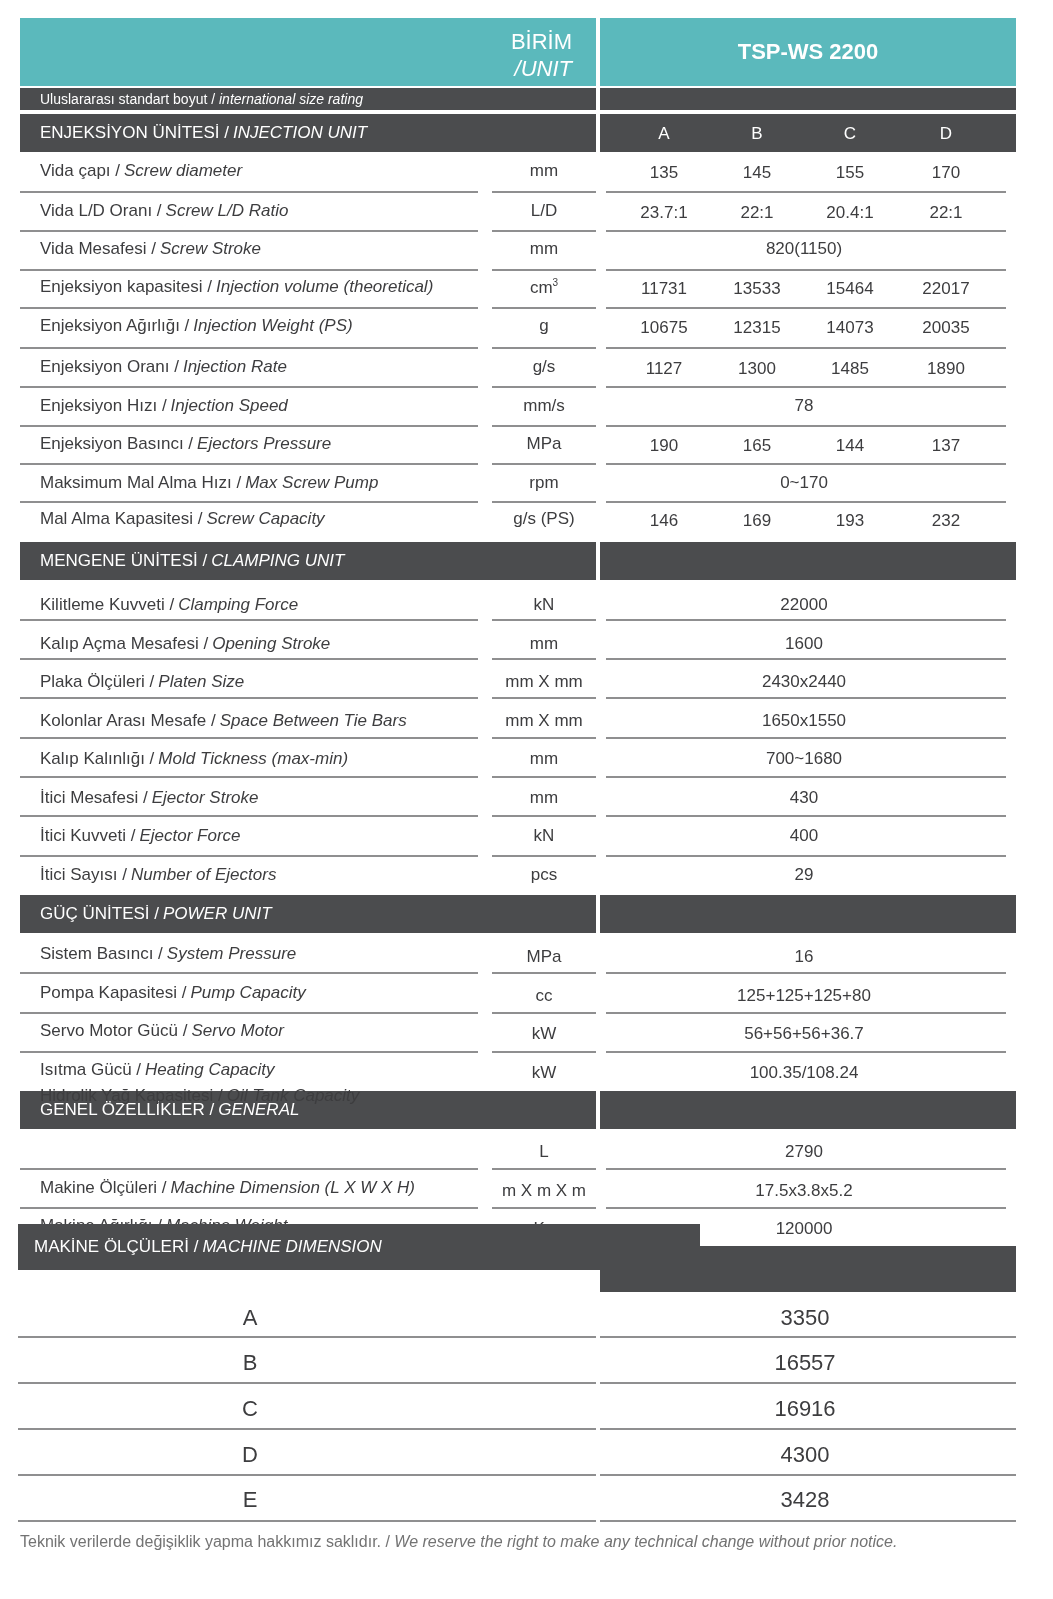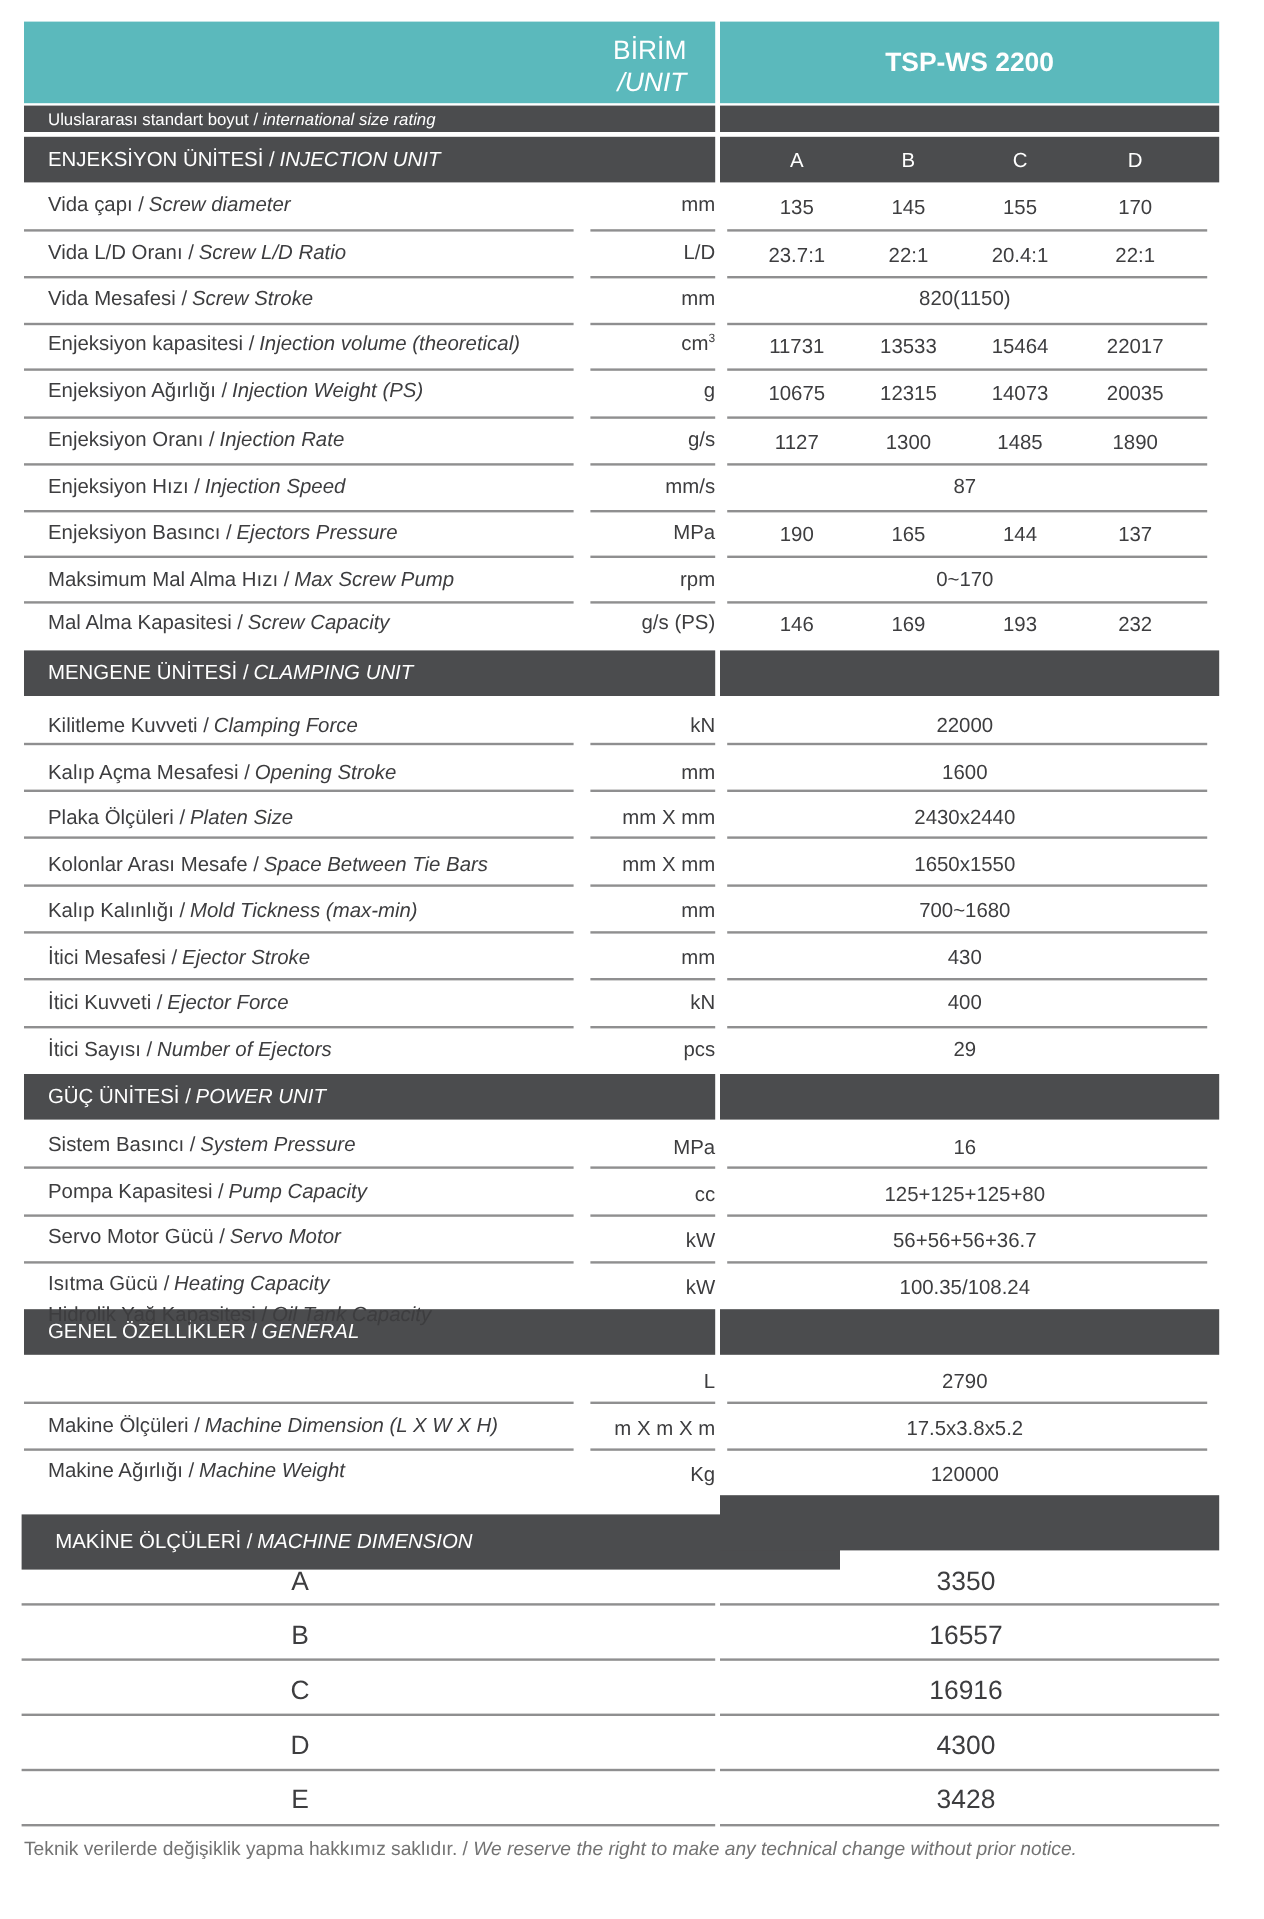--- a/index.html
+++ b/index.html
@@ -22,7 +22,7 @@
     .sec-l i { font-style: italic; margin-left: 4px; }
     .row-label { left: 40px; font-size: 17px; color: #3d3d3f; white-space: nowrap; }
     .row-label i { font-style: italic; margin-left: 4px; }
-    .row-unit { left: 492px; width: 104px; text-align: right; font-size: 17px; }
+    .row-unit { left: 492px; width: 104px; text-align: center; font-size: 17px; }
     .row-unit sup { font-size: 10px; }
     .cell { text-align: center; font-size: 17px; width: 90px; }
     .span-cell { left: 606px; width: 396px; text-align: center; font-size: 17px; }

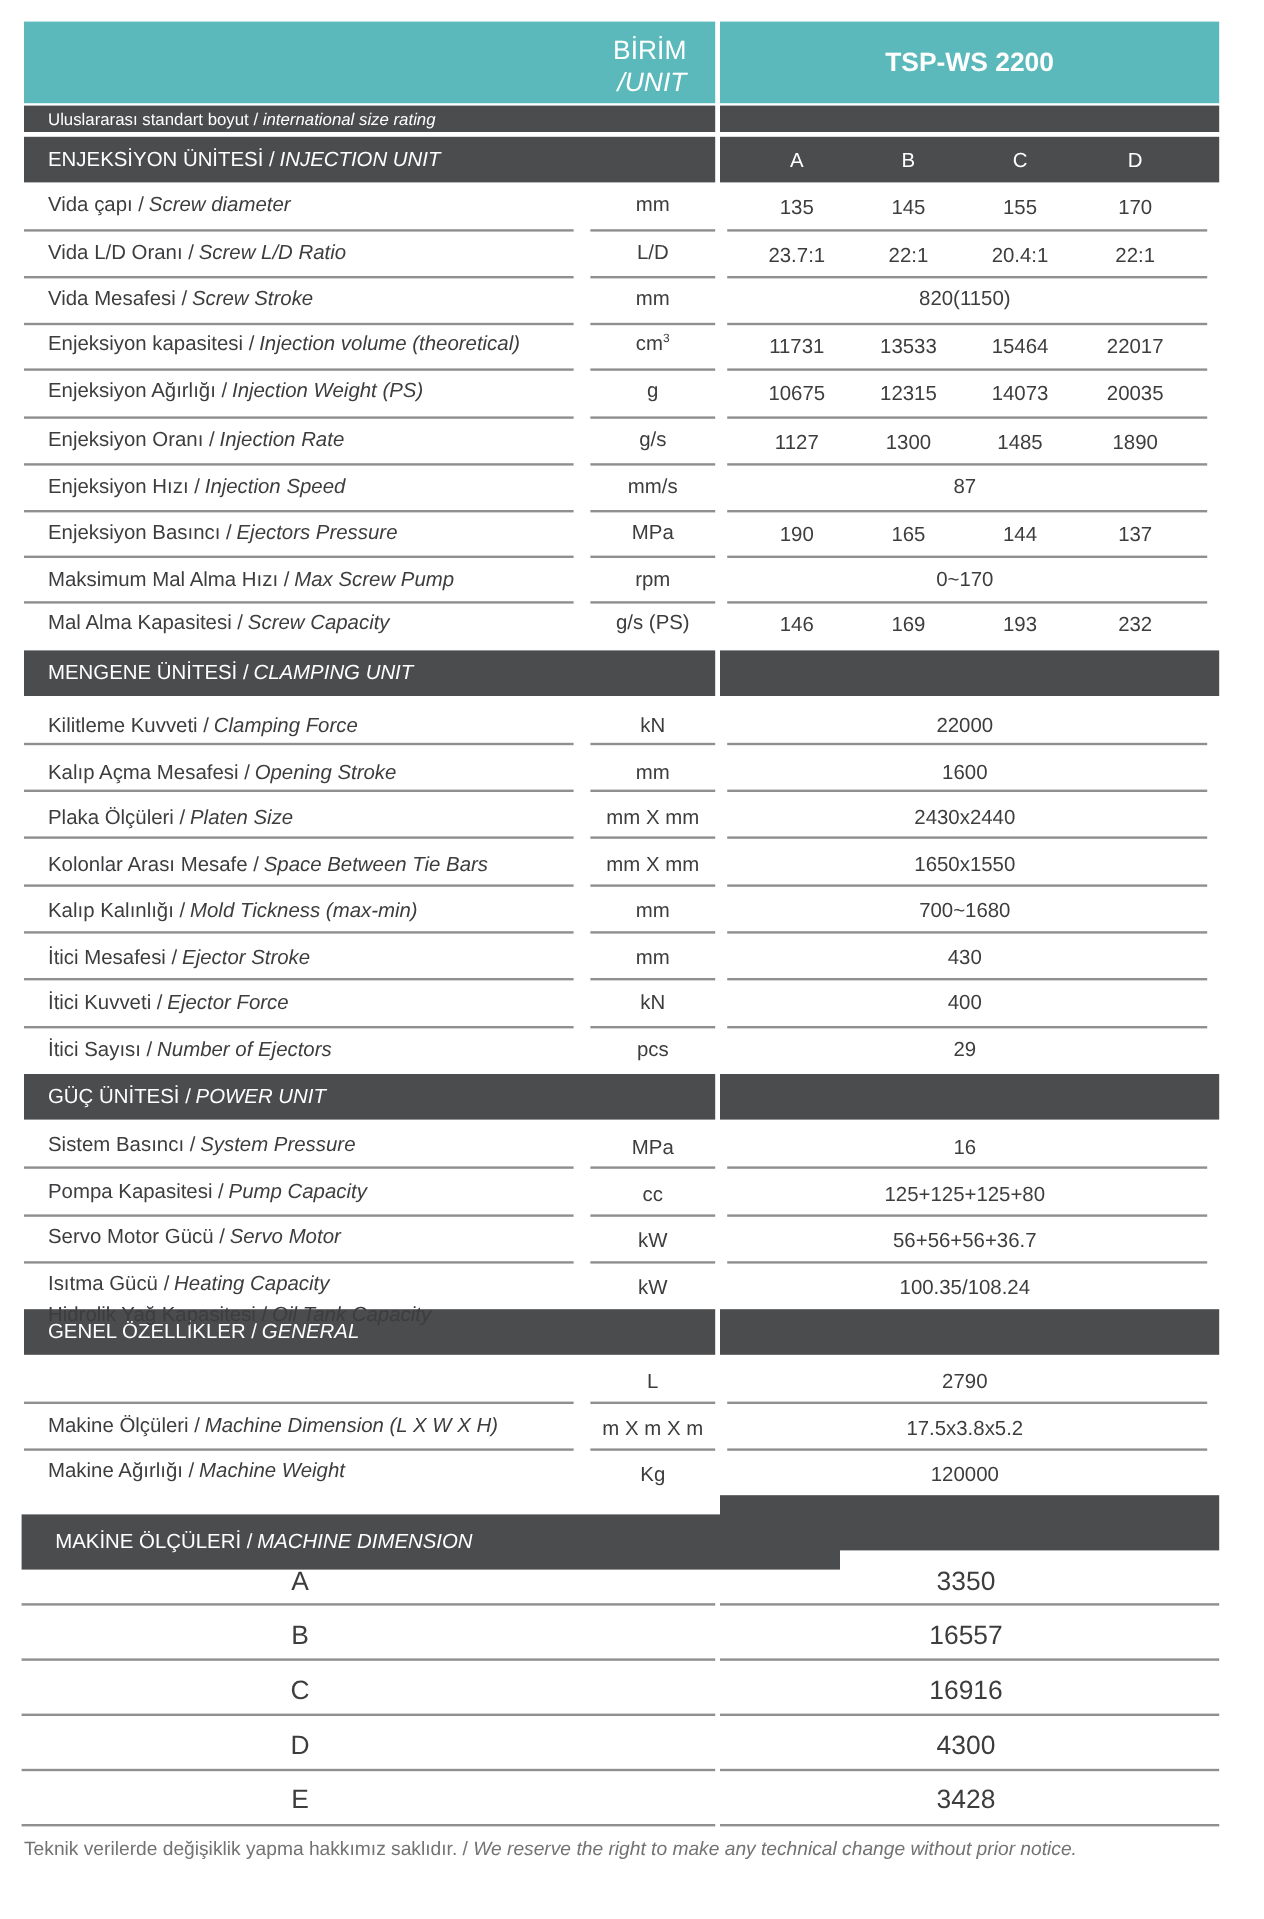--- a/index.html
+++ b/index.html
@@ -116,7 +116,7 @@
     <div class="abs line l3" style="top:386px"></div>
     <div class="abs row-label" style="top:396px"><span>Enjeksiyon Hızı /</span><i>Injection Speed</i></div>
     <div class="abs row-unit" style="top:396px"><span>mm/s</span></div>
-    <div class="abs span-cell" style="top:396px">87</div>
+    <div class="abs span-cell" style="top:396px">78</div>
     <div class="abs line l1" style="top:425px"></div>
     <div class="abs line l2" style="top:425px"></div>
     <div class="abs line l3" style="top:425px"></div>

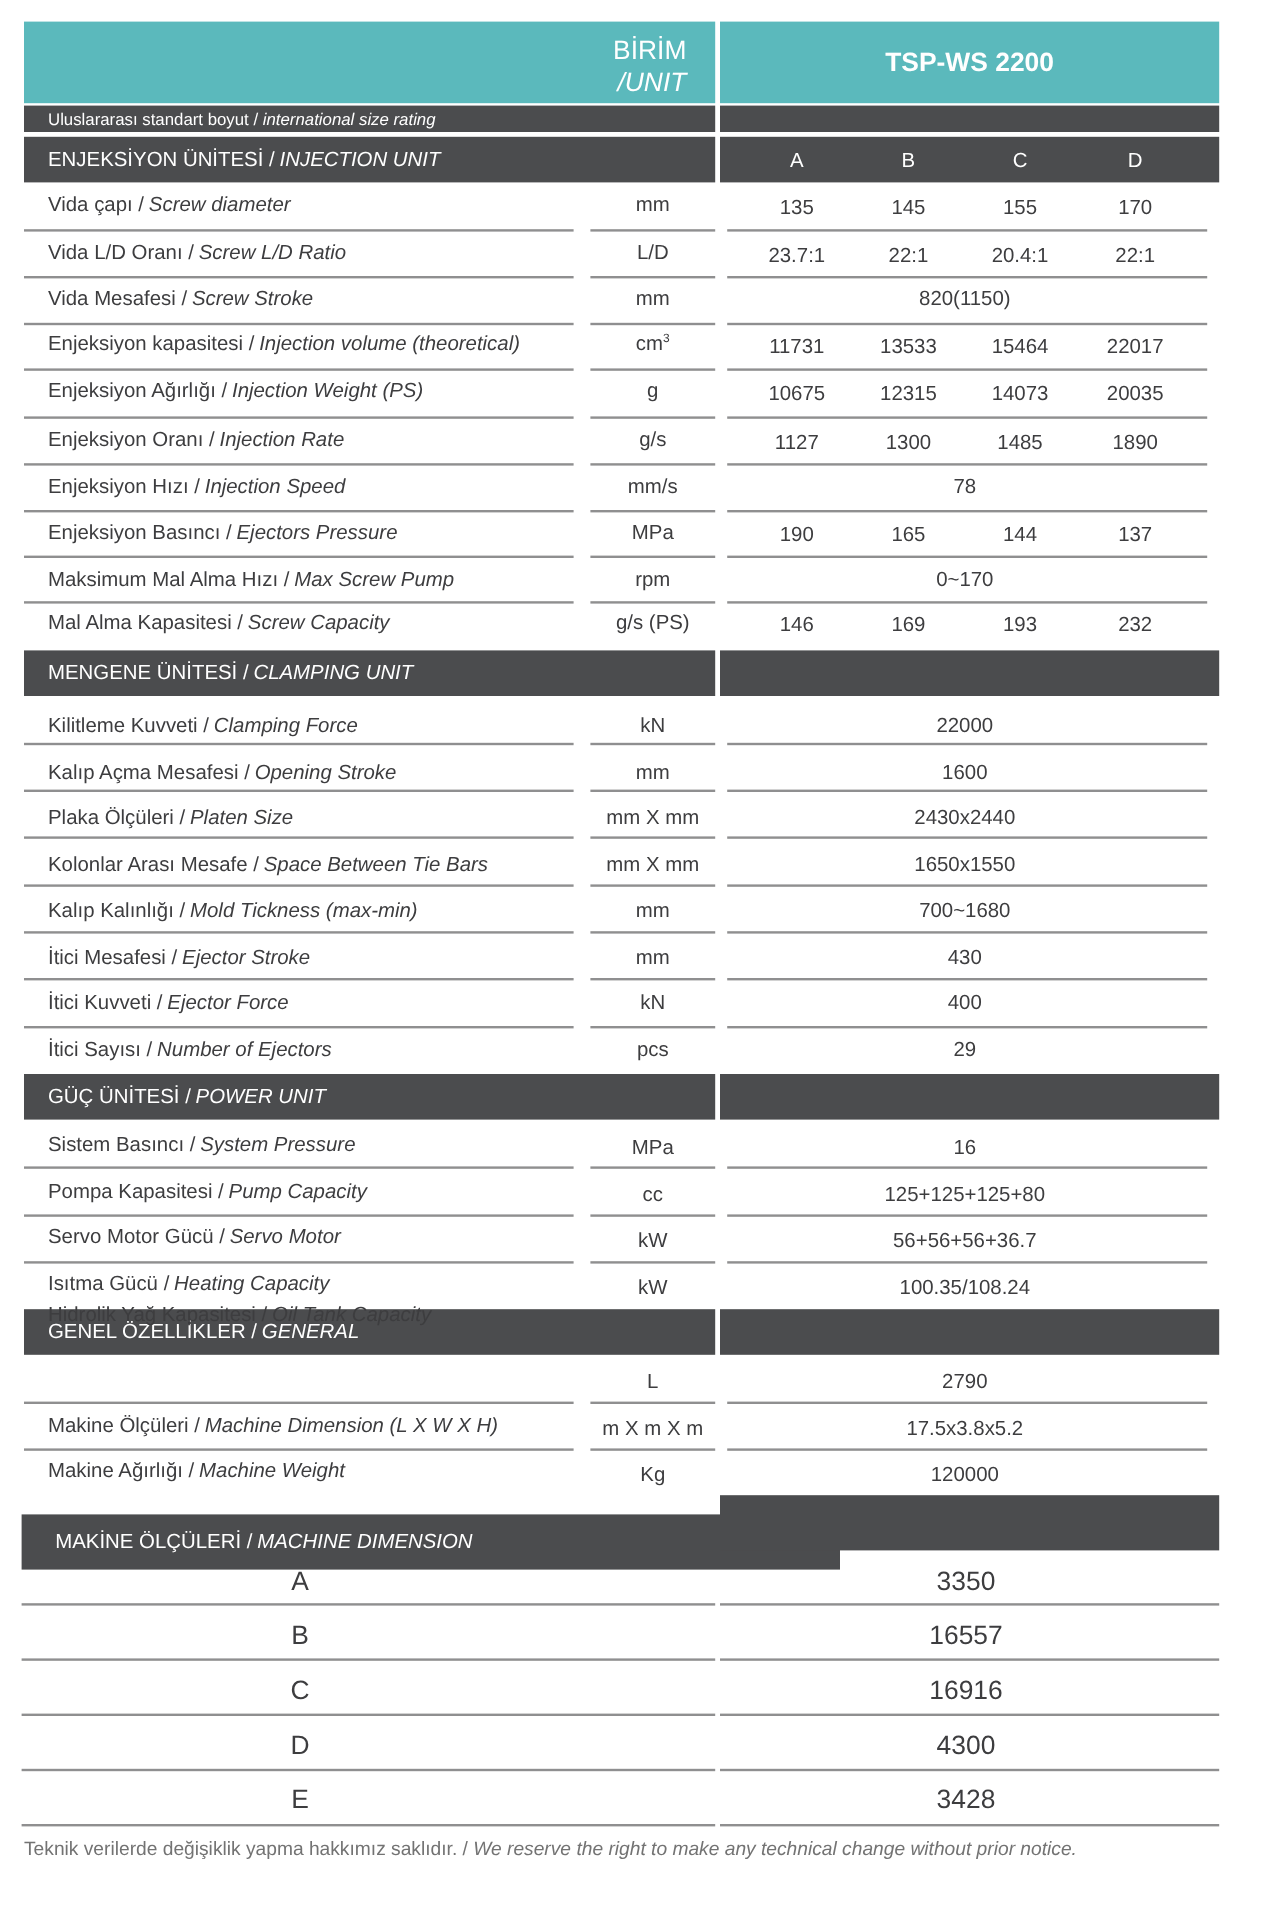--- a/index.html
+++ b/index.html
@@ -248,7 +248,7 @@
     <div class="abs span-cell" style="top:1219px">120000</div>
   </div>
 
-<div class="abs dark sec-l" style="top:1262px;left:18px;width:682px;height:46px;padding-left:28px">
+<div class="abs dark sec-l" style="top:1224px;left:18px;width:682px;height:46px;padding-left:16px">
     <span>MAKİNE ÖLÇÜLERİ /</span>
     <i>MACHINE DIMENSION</i>
   </div>

